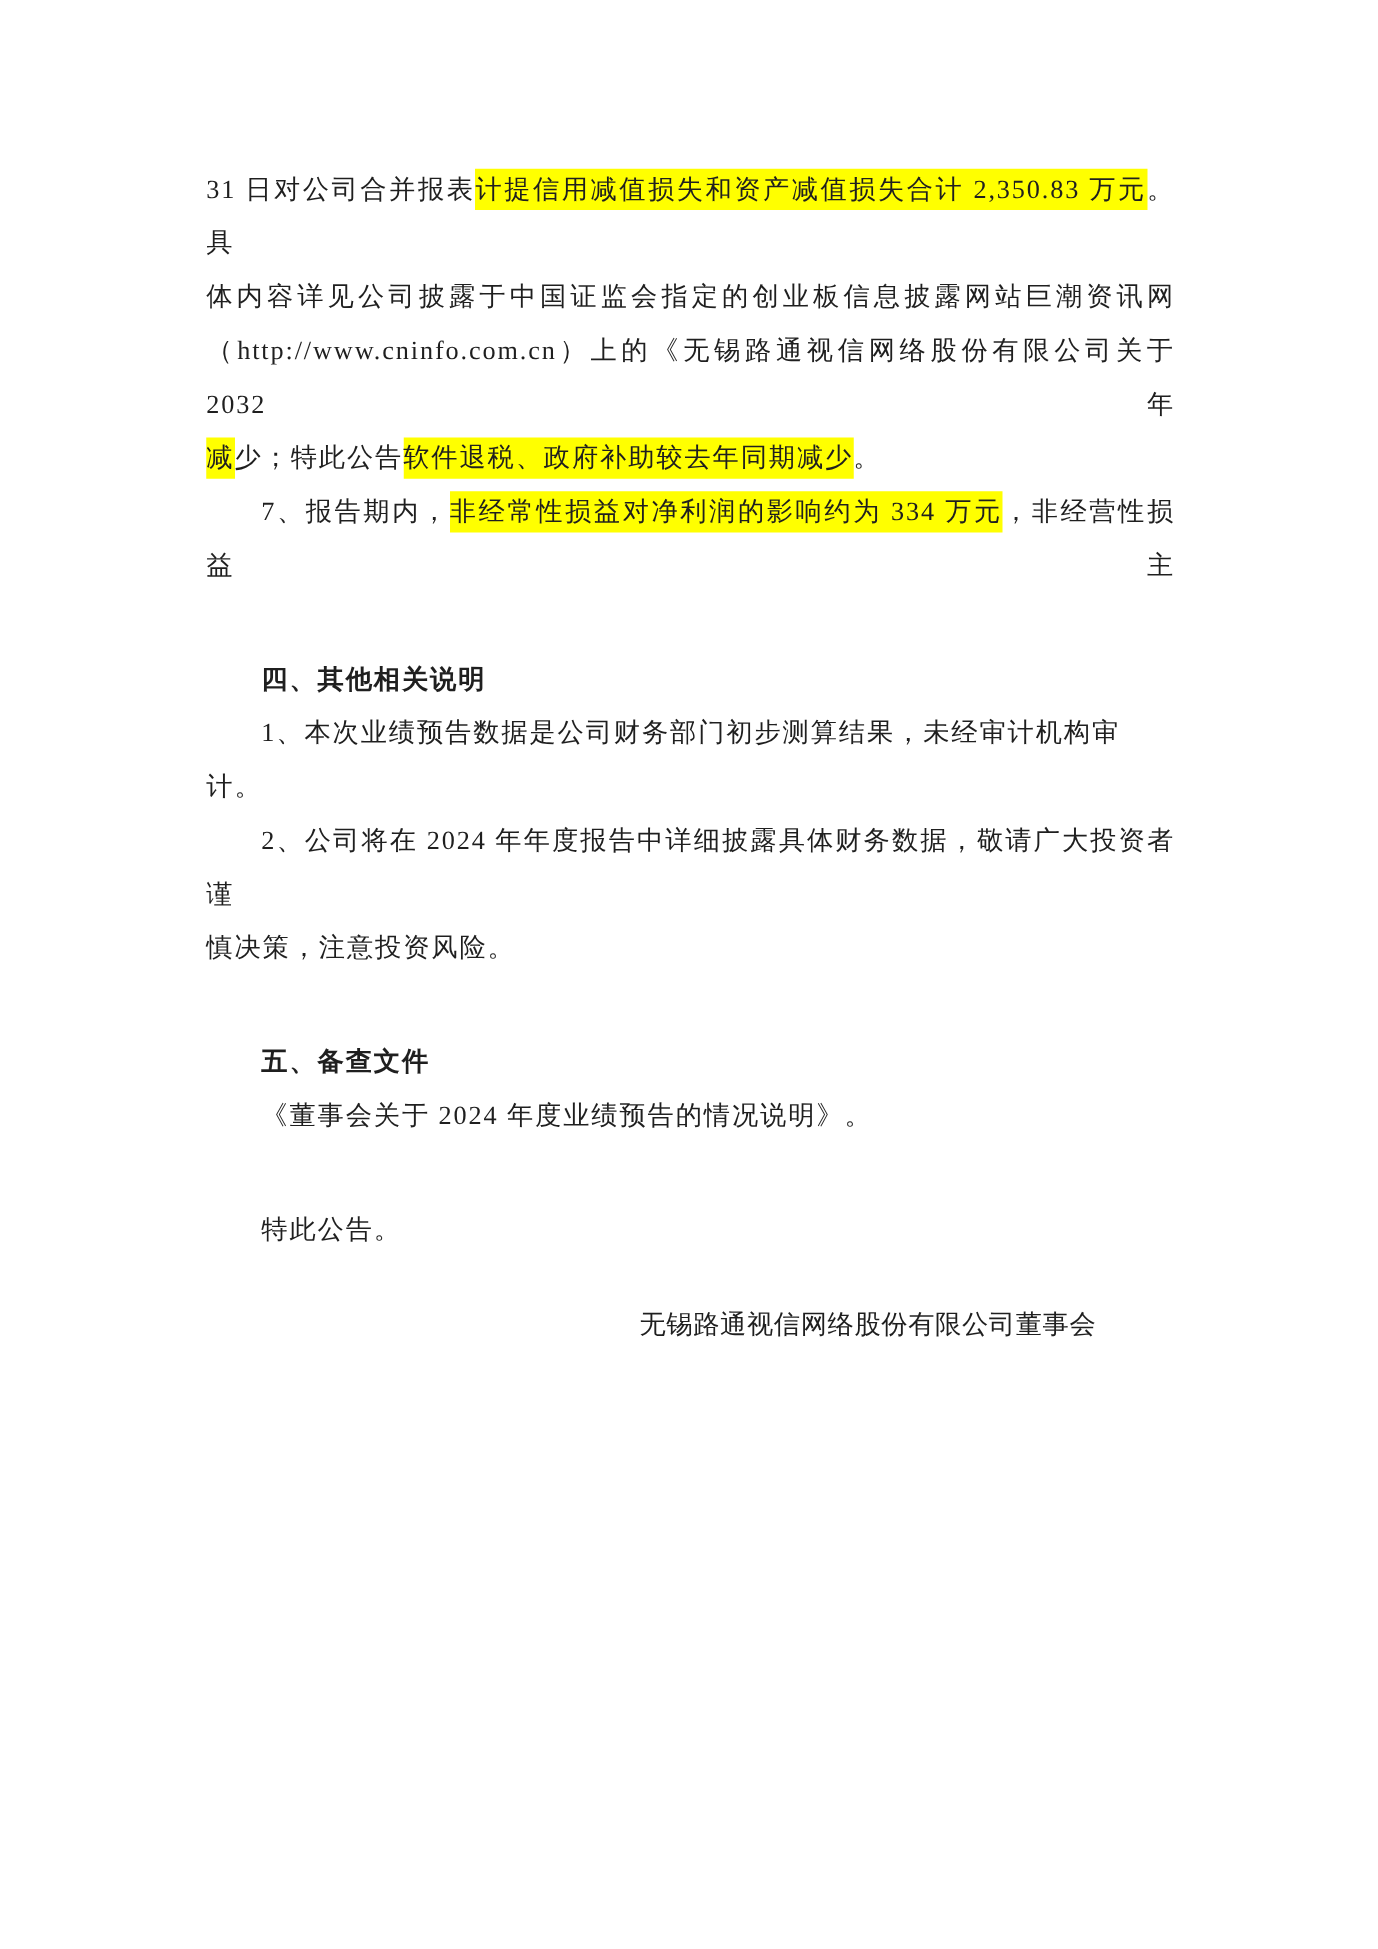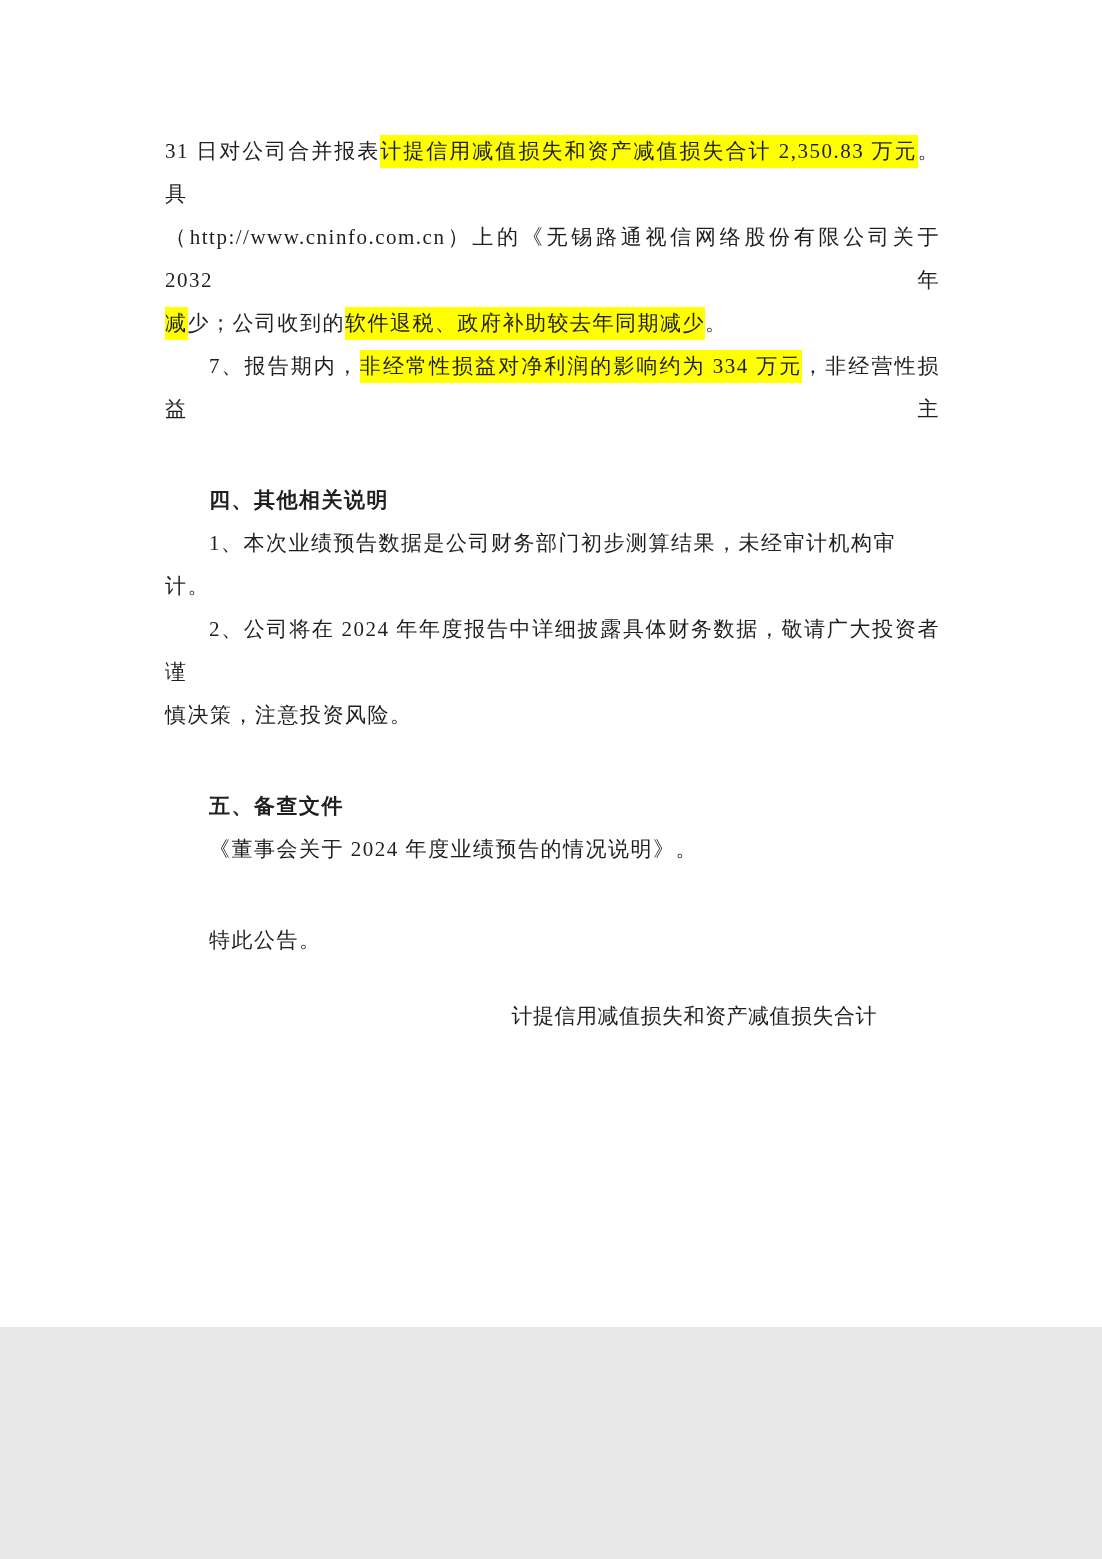--- a/index.html
+++ b/index.html
@@ -6,7 +6,7 @@
   .page {
     position: relative;
     width: 1102px;
-    height: 1327px;
+    height: 1559px;
     margin: 0 auto;
     background: var(--page-bg, #ffffff);
     font-family: "Liberation Serif", "DejaVu Serif", serif;

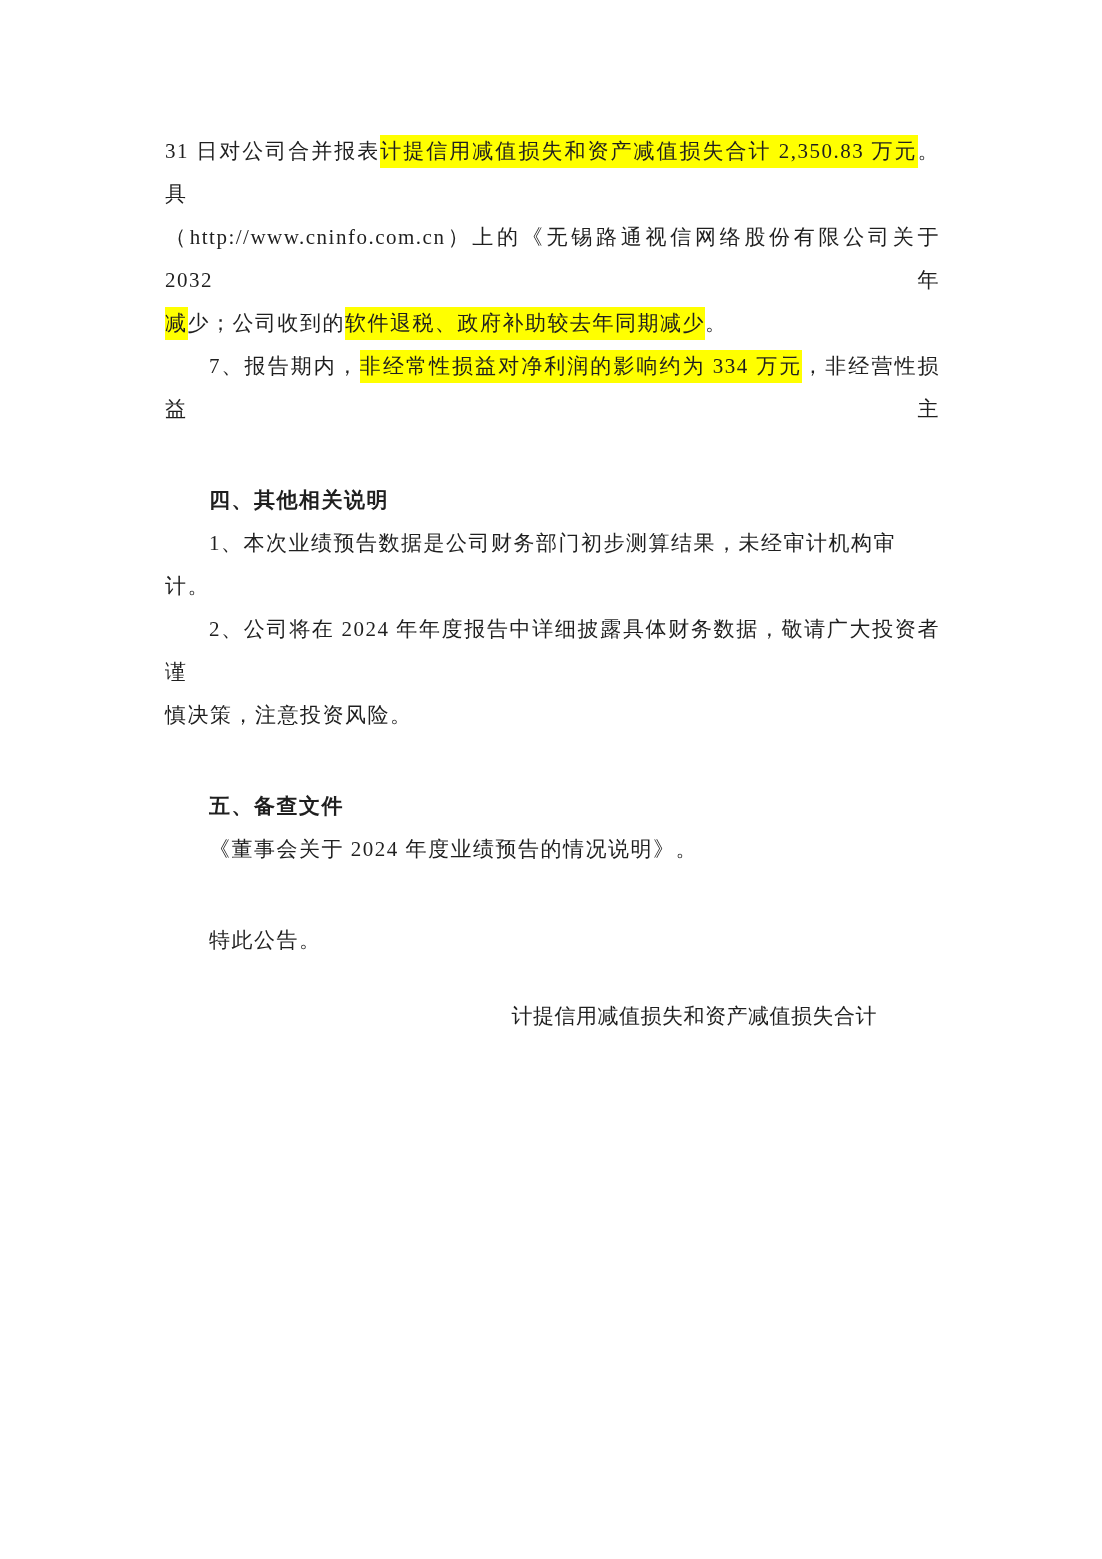--- a/index.html
+++ b/index.html
@@ -61,6 +61,7 @@
 <div class="page">
   <div class="content" id="doc-content">
       <div class="block body j"><span class="seg">31 日对公司合并报表</span><mark class="hl">计提信用减值损失和资产减值损失合计 2,350.83 万元</mark><span class="seg">。具</span></div>
+      <div class="block body j"><span class="seg">体内容详见公司披露于中国证监会指定的创业板信息披露网站巨潮资讯网</span></div>
       <div class="block body j"><span class="seg">（http://www.cninfo.com.cn）上的《无锡路通视信网络股份有限公司关于 2032 年</span></div>
       <div class="block body"><mark class="hl">减</mark><span class="seg">少；公司收到的</span><mark class="hl">软件退税、政府补助较去年同期减少</mark><span class="seg">。</span></div>
       <div class="block body j ind"><span class="seg">7、报告期内，</span><mark class="hl">非经常性损益对净利润的影响约为 334 万元</mark><span class="seg">，非经营性损益主</span></div>

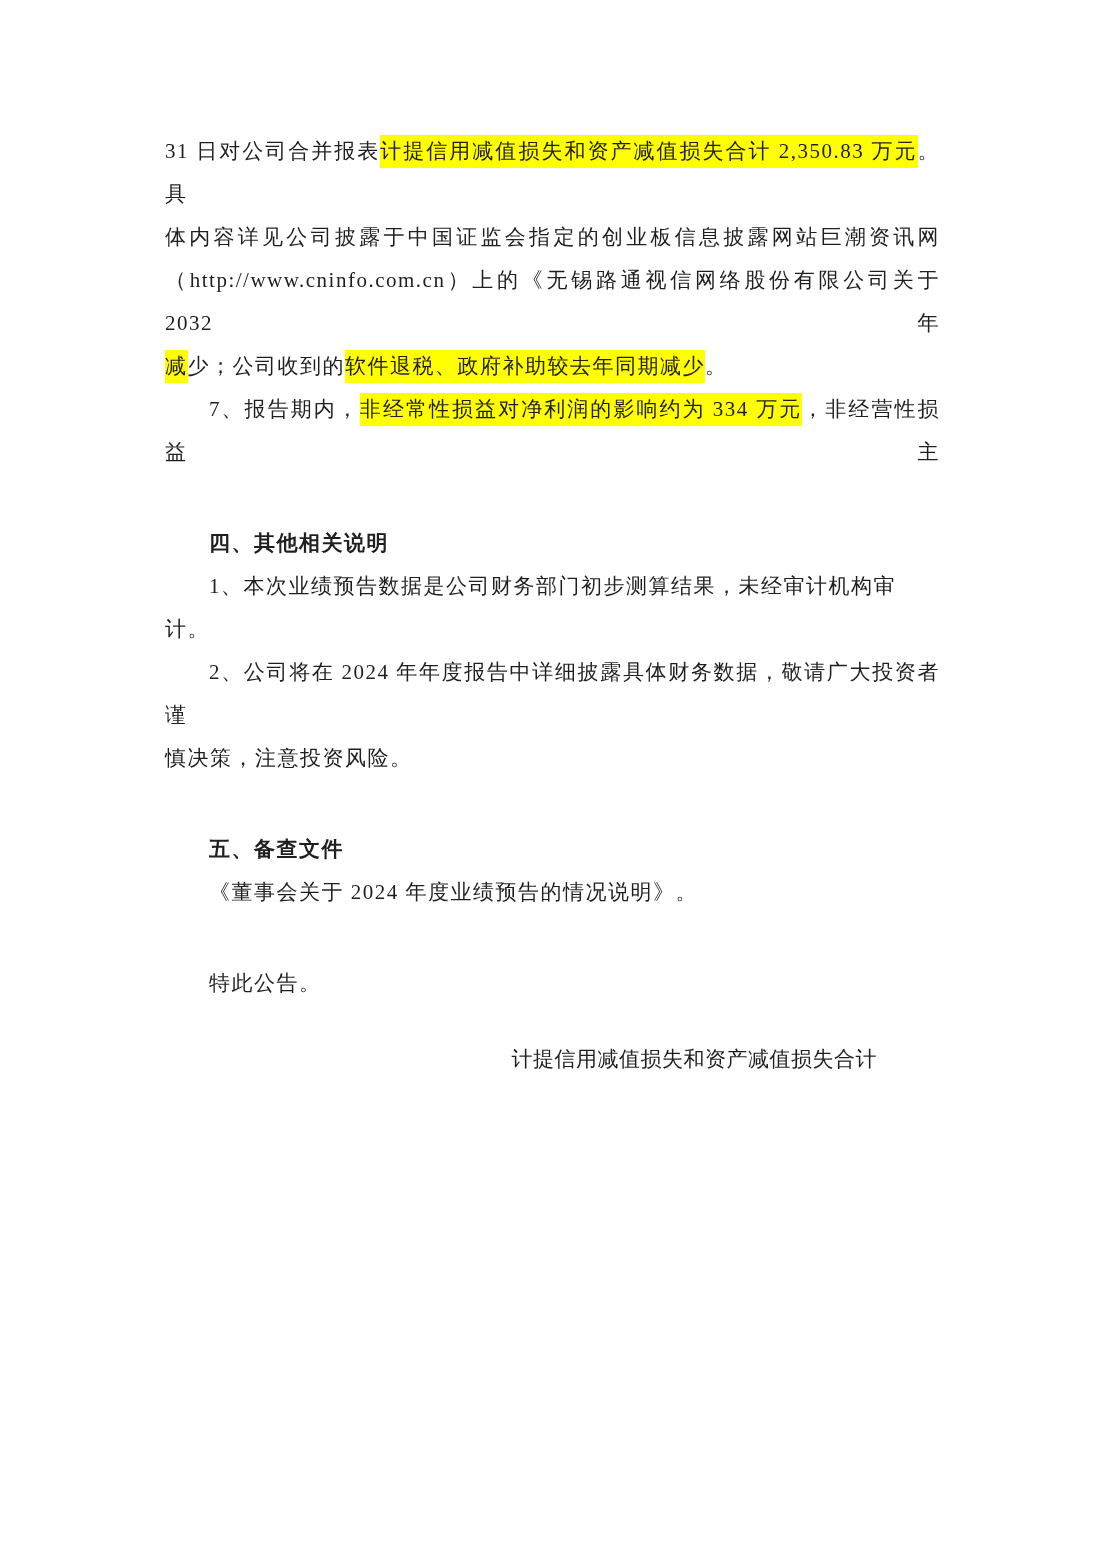--- a/index.html
+++ b/index.html
@@ -63,7 +63,7 @@
       <div class="block body j"><span class="seg">31 日对公司合并报表</span><mark class="hl">计提信用减值损失和资产减值损失合计 2,350.83 万元</mark><span class="seg">。具</span></div>
       <div class="block body j"><span class="seg">体内容详见公司披露于中国证监会指定的创业板信息披露网站巨潮资讯网</span></div>
       <div class="block body j"><span class="seg">（http://www.cninfo.com.cn）上的《无锡路通视信网络股份有限公司关于 2032 年</span></div>
-      <div class="block body"><mark class="hl">减</mark><span class="seg">少；公司收到的</span><mark class="hl">软件退税、政府补助较去年同期减少</mark><span class="seg">。</span></div>
+      <div class="block body"><mark class="hl">减</mark><span class="seg">少；特此公告</span><mark class="hl">软件退税、政府补助较去年同期减少</mark><span class="seg">。</span></div>
       <div class="block body j ind"><span class="seg">7、报告期内，</span><mark class="hl">非经常性损益对净利润的影响约为 334 万元</mark><span class="seg">，非经营性损益主</span></div>
       <div class="block heading ind"><span class="seg">四、其他相关说明</span></div>
       <div class="block body ind"><span class="seg">1、本次业绩预告数据是公司财务部门初步测算结果，未经审计机构审计。</span></div>

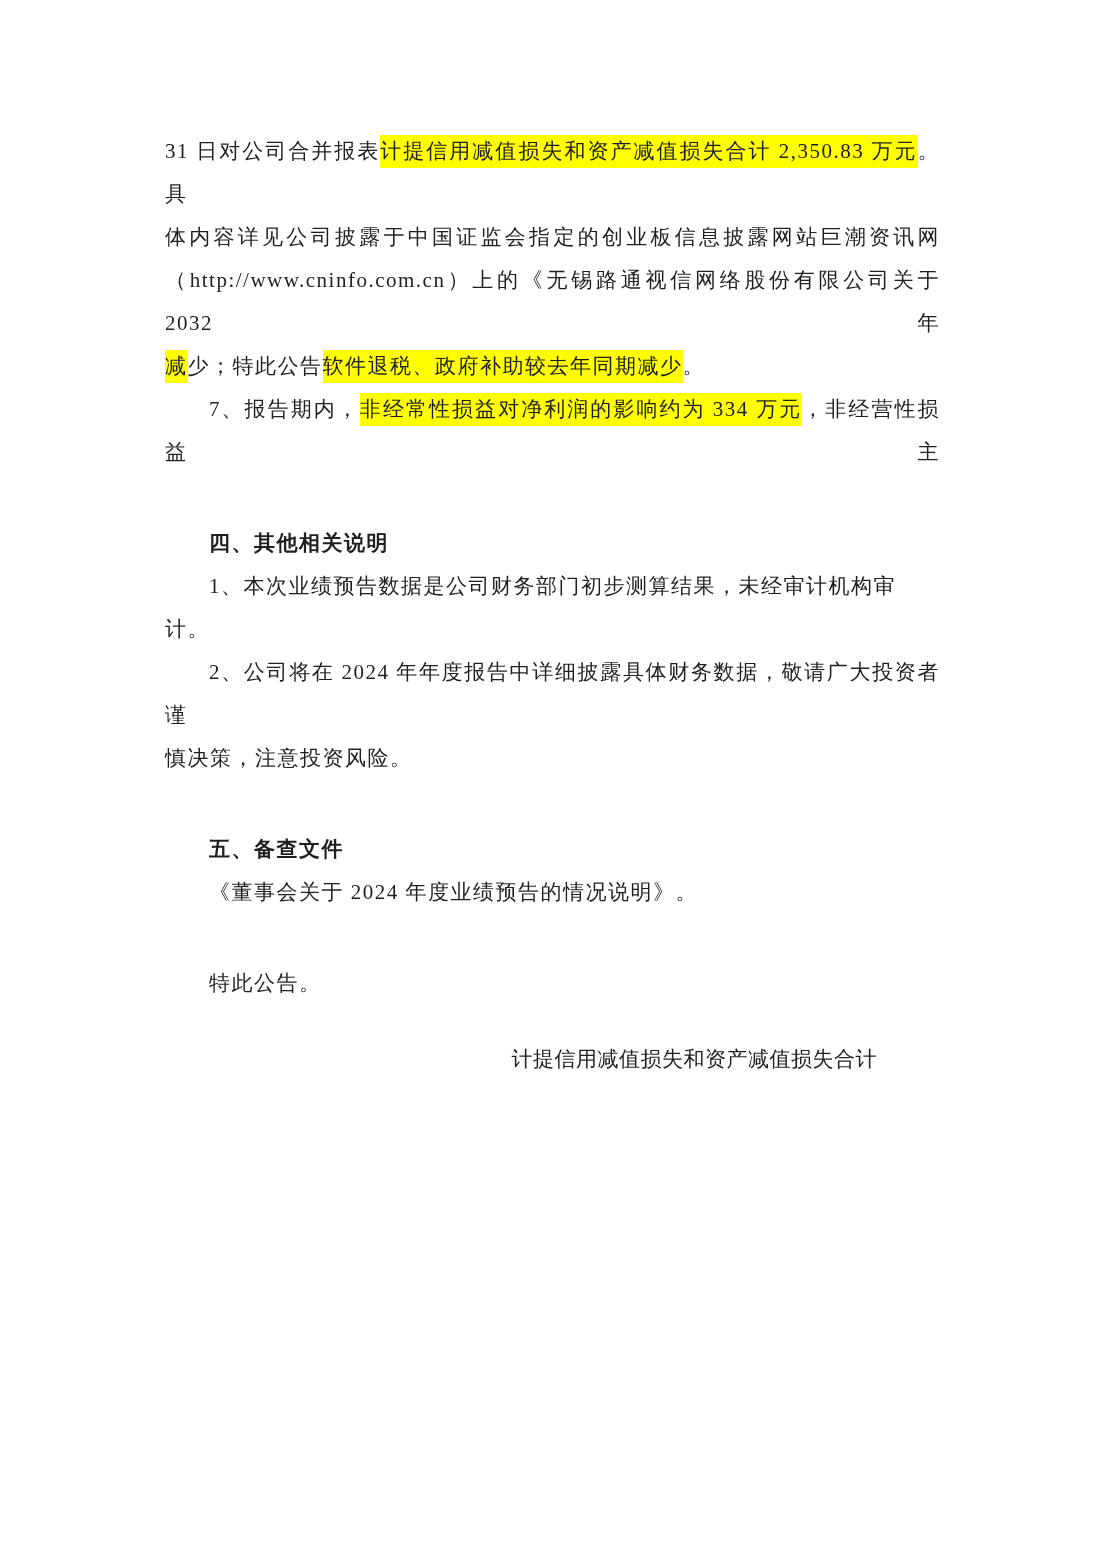--- a/index.html
+++ b/index.html
@@ -72,7 +72,7 @@
       <div class="block heading ind"><span class="seg">五、备查文件</span></div>
       <div class="block body ind"><span class="seg">《董事会关于 2024 年度业绩预告的情况说明》。</span></div>
       <div class="block closing ind"><span class="seg">特此公告。</span></div>
-      <div class="block sig-company"><span class="seg">计提信用减值损失和资产减值损失合计</span></div>
+      <div class="block sig-company"><span class="seg">无锡路通视信网络股份有限公司董事会</span></div>
     </div>
 </div>
 

